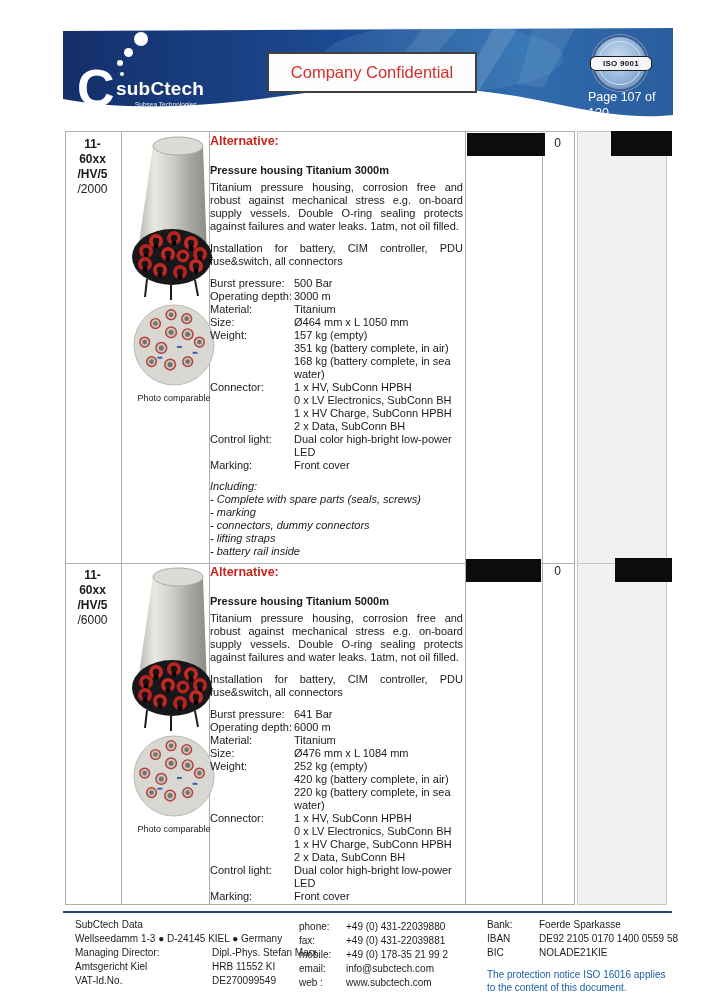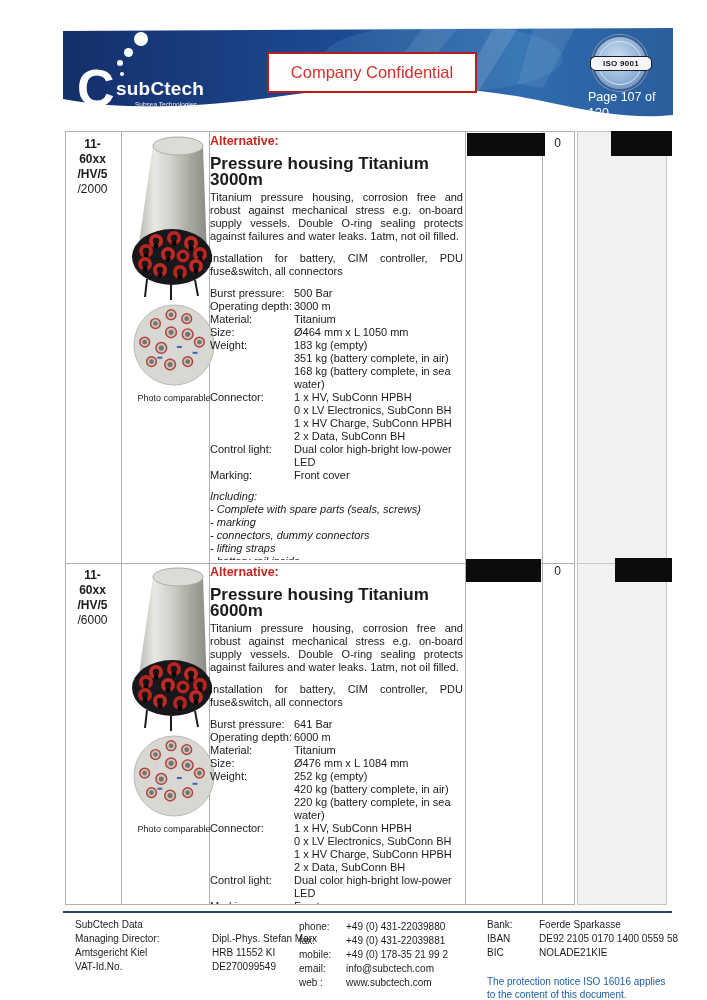--- a/index.html
+++ b/index.html
@@ -14,7 +14,7 @@
   .logo-tag { position:absolute; left:72px; top:73px; font-size:6.5px; color:#e8eef8; }
   .bubble { position:absolute; background:#fff; border-radius:50%; }
   .conf-box { position:absolute; left:204px; top:24px; width:206px; height:37px; background:#fdfdfd;
-              border:2px solid #b91c1c; display:flex; align-items:center; justify-content:center; }
+              border:2px solid #404040; display:flex; align-items:center; justify-content:center; }
   .conf-box span { color:#d2302b; font-size:16.5px; }
   .iso-badge { position:absolute; left:529px; top:7px; width:52px; height:52px; border-radius:50%;
                background:radial-gradient(circle at 45% 40%, #cfe0f0 0%, #8fb2d8 55%, #5479ab 100%);

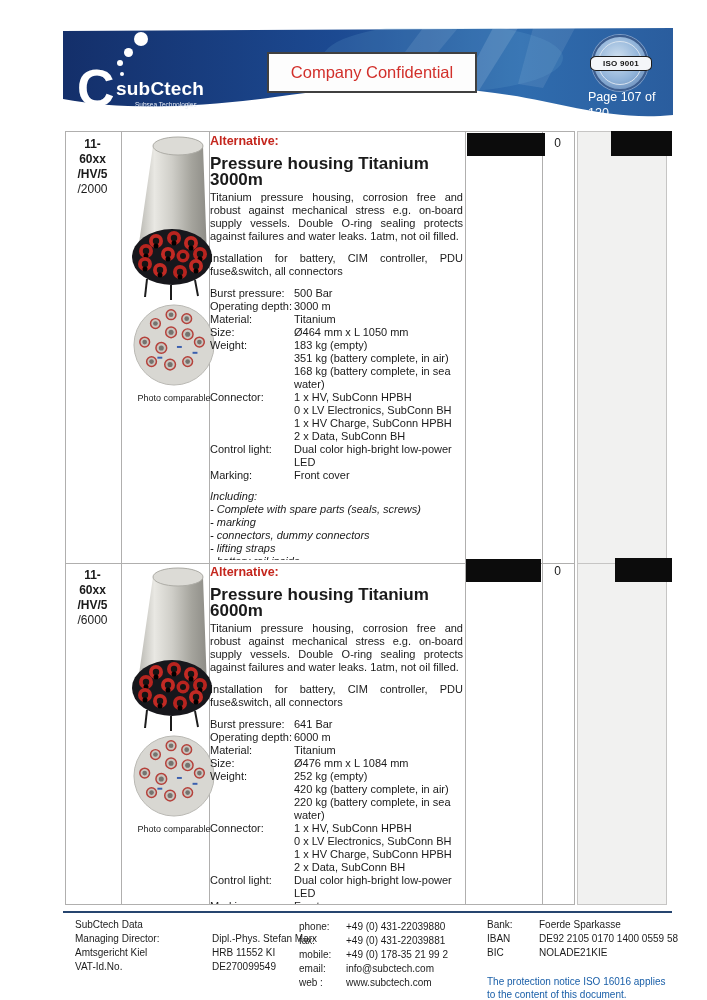--- a/index.html
+++ b/index.html
@@ -50,7 +50,7 @@
   
   .desc { position:absolute; left:210px; width:253px; overflow:hidden; }
   .alt { color:#c4261d; font-weight:bold; font-size:12.5px; line-height:14px; }
-  .ptitle { font-weight:bold; font-size:17px; line-height:16px; margin:8px 0 3px; }
+  .ptitle { font-weight:bold; font-size:11px; line-height:16px; margin:14px 0 3px; }
   .para { font-size:11px; line-height:13px; text-align:justify; margin:0 0 9px; }
   .specs { font-size:11px; line-height:13px; margin:2px 0 8px; }
   .srow { display:flex; }

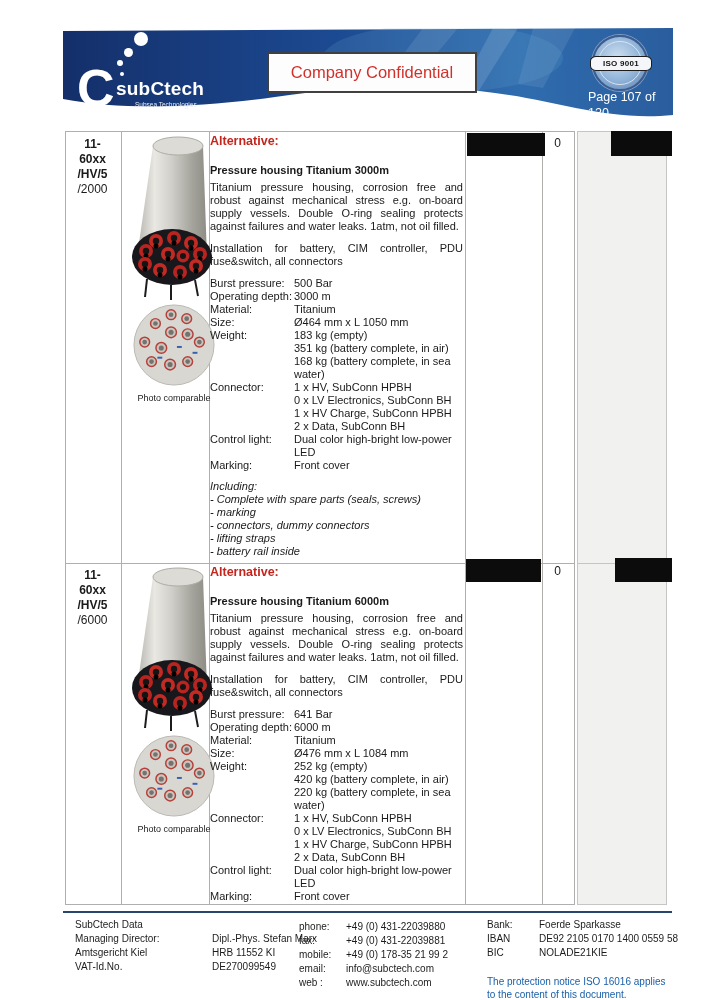--- a/index.html
+++ b/index.html
@@ -277,7 +277,7 @@
         </div>
       <div class="srow">
           <span class="sl">Weight:</span>
-          <span class="sv">183 kg (empty)</span>
+          <span class="sv">157 kg (empty)</span>
         </div>
       <div class="srow">
           <span class="sl"></span>

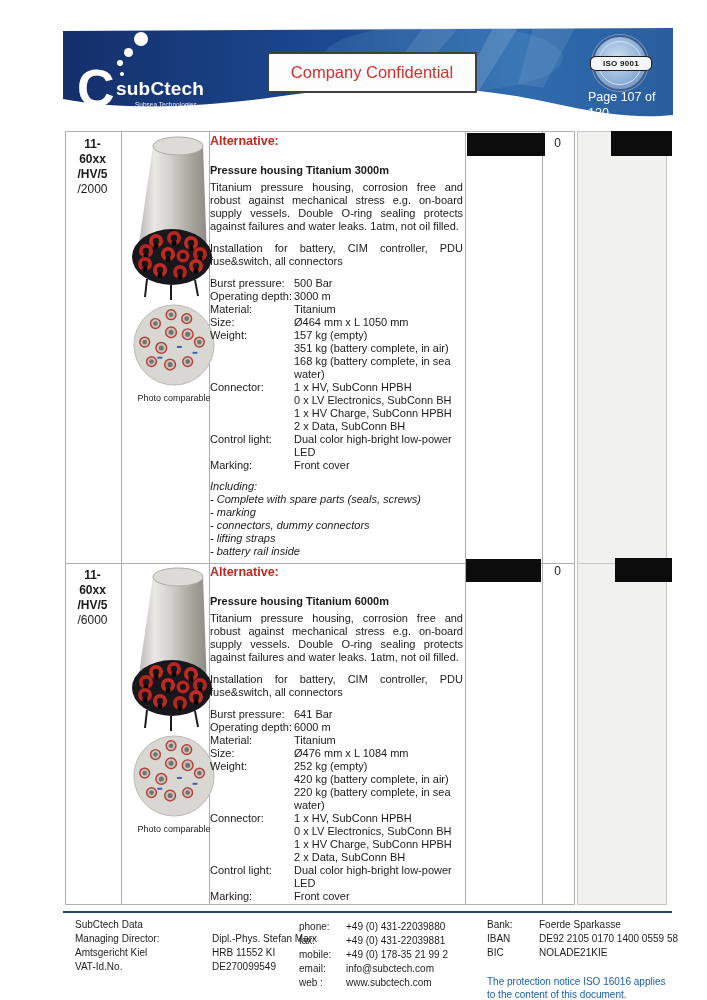--- a/index.html
+++ b/index.html
@@ -439,7 +439,7 @@
 
   <div class="desc" style="top:565px; height:339px;">
     <div class="alt">Alternative:</div>
-    <div class="ptitle">Pressure housing Titanium 6000m</div>
+    <div class="ptitle">Pressure housing Titanium 5000m</div>
     <p class="para">Titanium pressure housing, corrosion free and robust against mechanical stress e.g. on-board supply vessels. Double O-ring sealing protects against failures and water leaks. 1atm, not oil filled.</p>
     <p class="para">Installation for battery, CIM controller, PDU fuse&amp;switch, all connectors</p>
     <div class="specs">

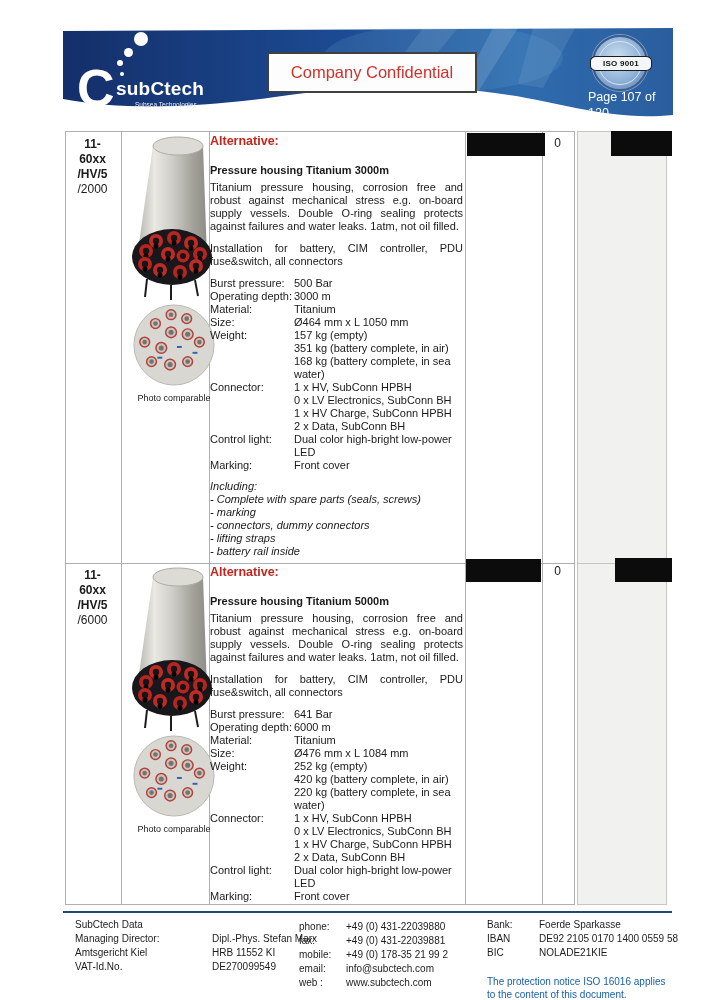--- a/index.html
+++ b/index.html
@@ -506,6 +506,7 @@
 
   <div class="fcol" style="left:75px; top:918px;">
     <div>SubCtech Data</div>
+    <div>Wellseedamm 1-3 ● D-24145 KIEL ● Germany</div>
     <div class="frow">
         <span class="fl1">Managing Director:</span>
         <span>Dipl.-Phys. Stefan Marx</span>

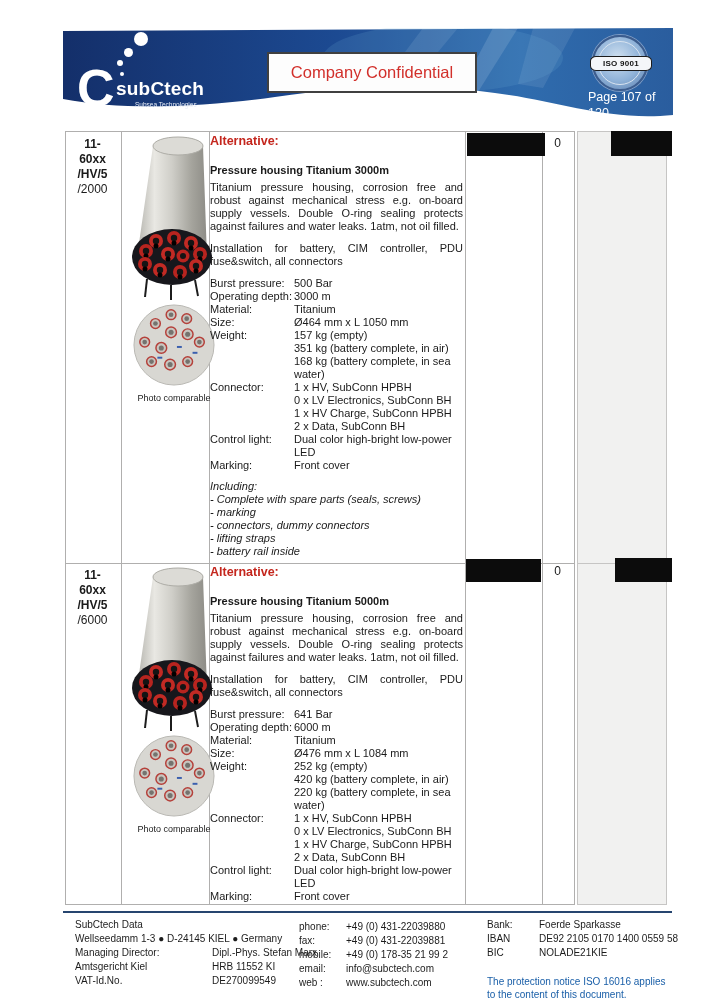--- a/index.html
+++ b/index.html
@@ -65,7 +65,7 @@
   .fl1 { width:137px; flex-shrink:0; }
   .fl2 { width:47px; flex-shrink:0; }
   .fl3 { width:52px; flex-shrink:0; }
-  .notice { color:#1a5fa8; line-height:13px; margin-top:15px; }
+  .notice { color:#1a5fa8; line-height:13px; margin-top:8px; }
 </style>
 </head>
 <body>

